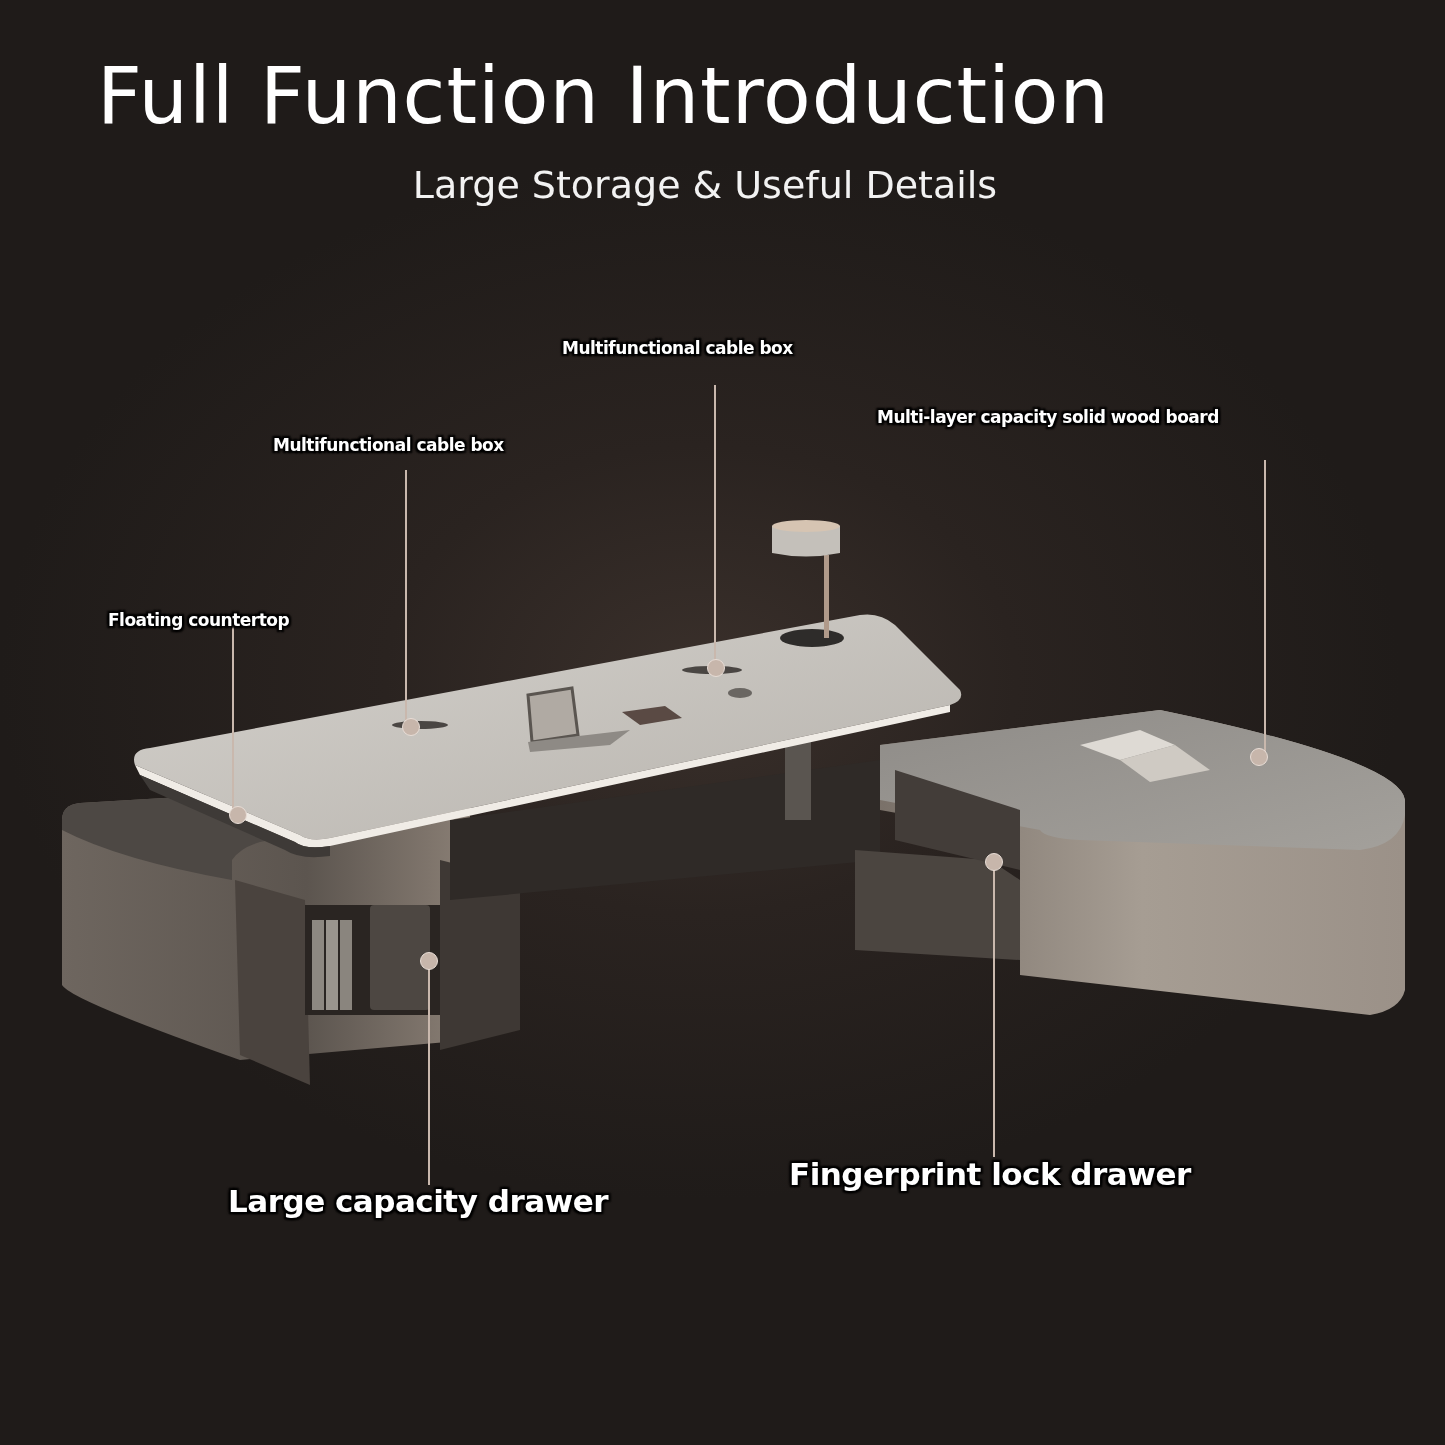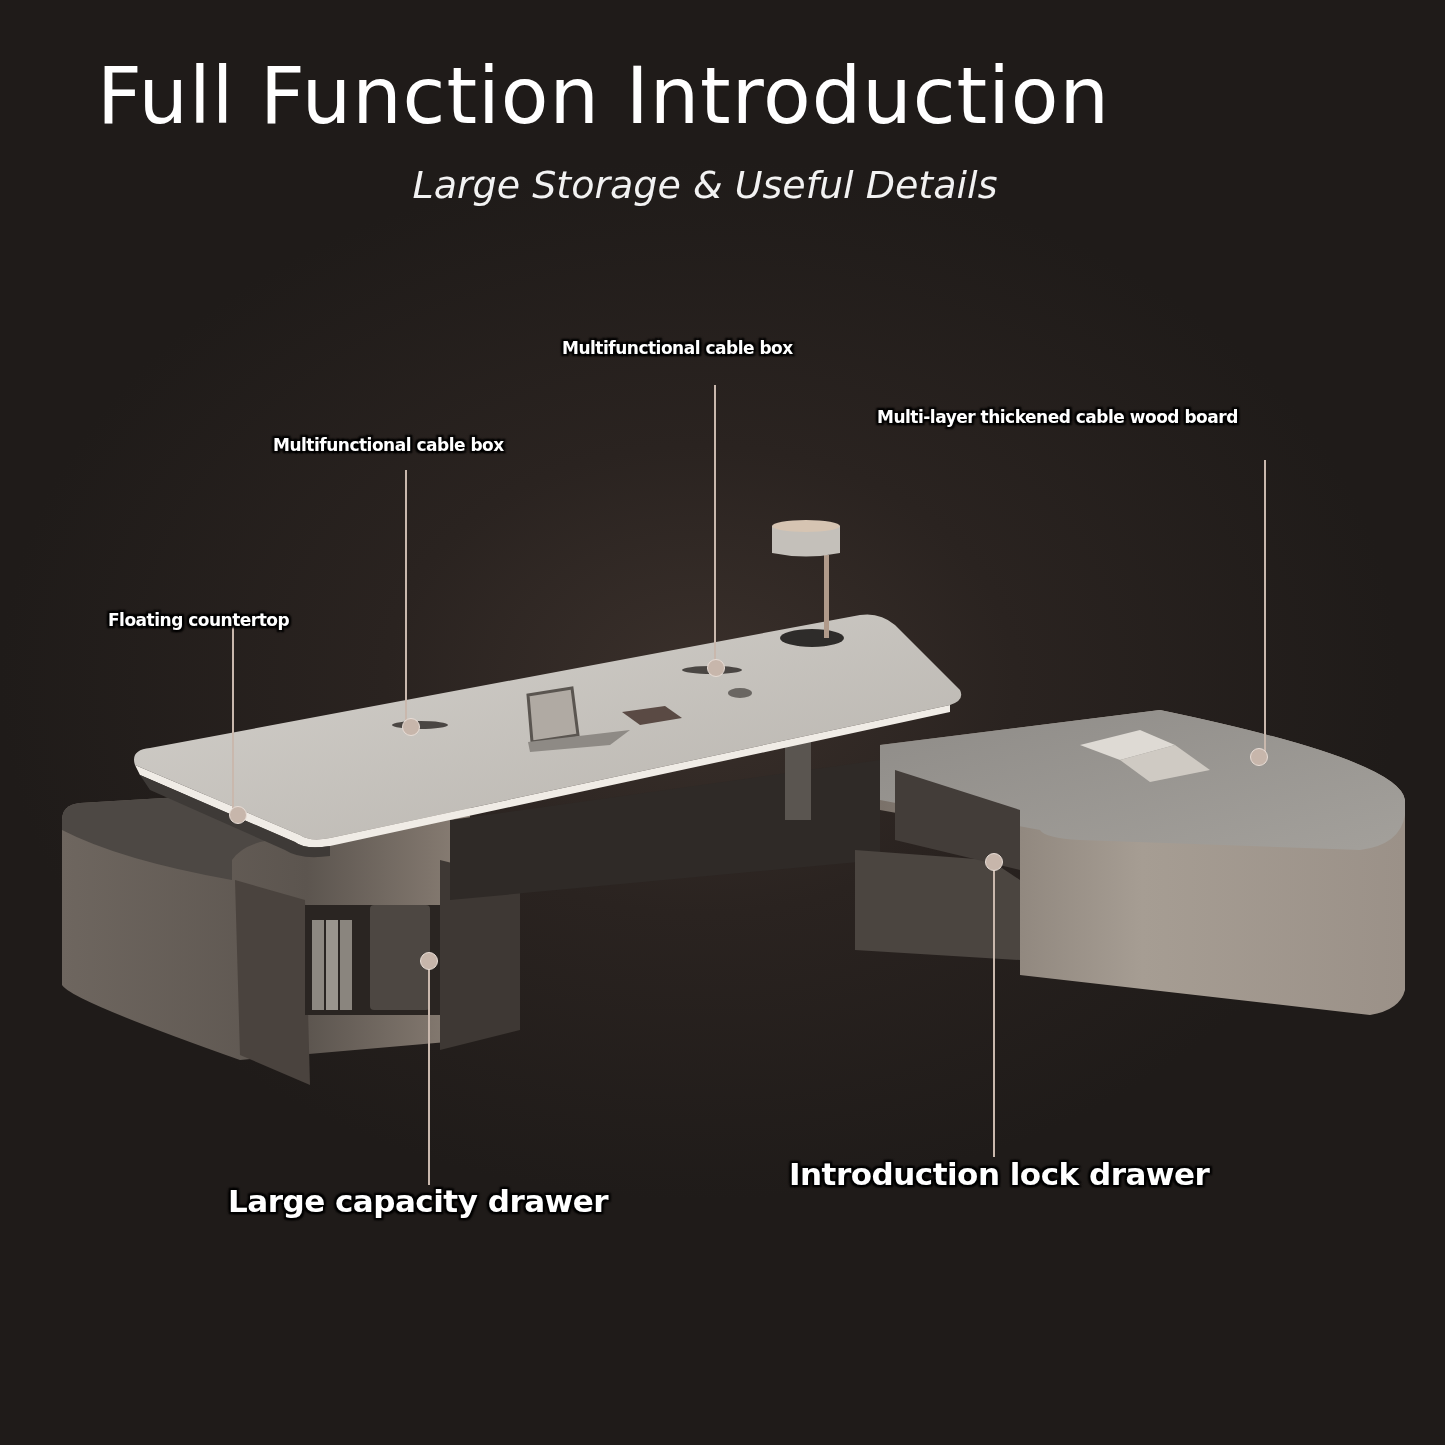--- a/index.html
+++ b/index.html
@@ -16,7 +16,7 @@
   }
   .subtitle {
     position:absolute; left:0; width:1410px; top:160px; text-align:center;
-    font-family:"DejaVu Sans", sans-serif; font-size:38px; color:#f2f2f2; line-height:50px;font-style:italic;
+    font-family:"DejaVu Sans", sans-serif; font-size:38px; color:#f2f2f2; line-height:50px;
   }
   .callout {
     position:absolute; font-family:"DejaVu Sans", sans-serif; font-weight:bold;

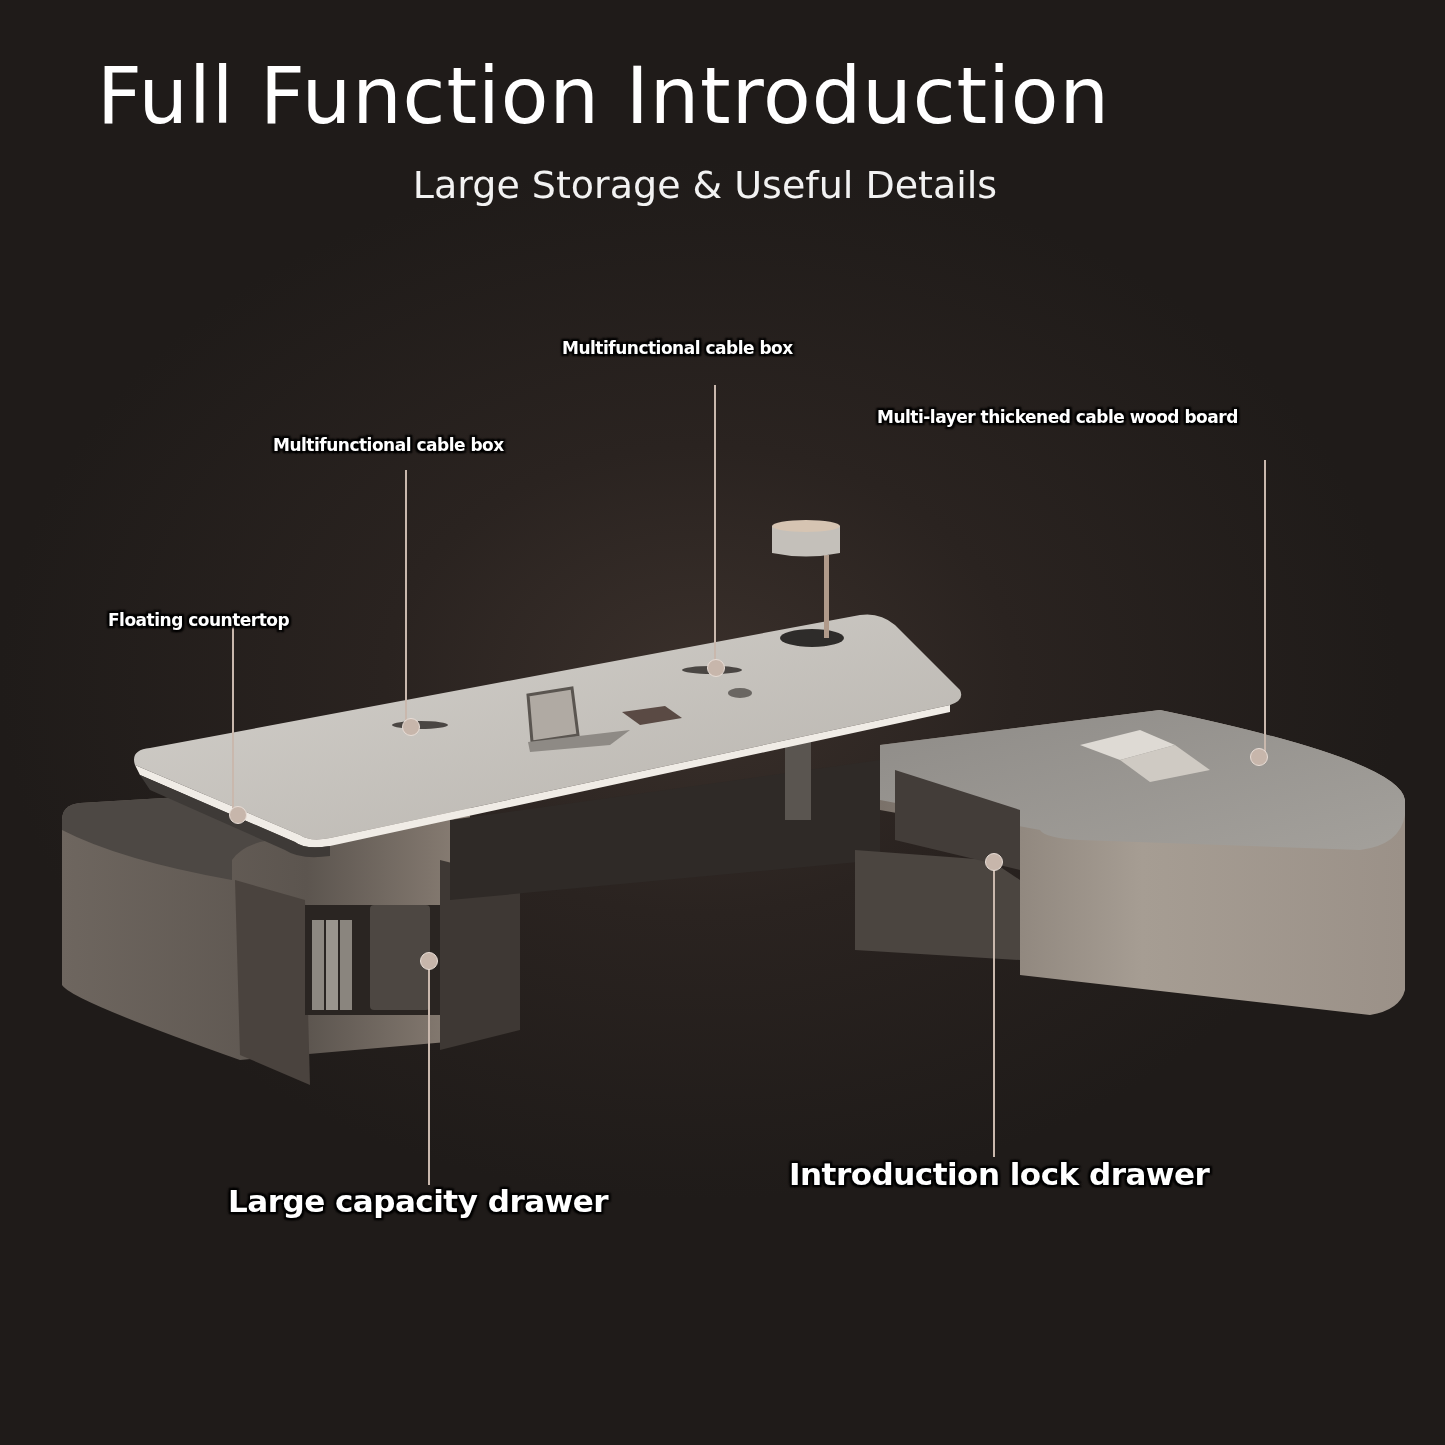--- a/index.html
+++ b/index.html
@@ -121,7 +121,7 @@
 
 <div class="callout c-sm" style="left:522px; top:333px;">Multifunctional cable box</div>
 <div class="callout c-sm" style="left:233px; top:430px;">Multifunctional cable box</div>
-<div class="callout c-sm" style="left:837px; top:402px;">Multi-layer thickened cable wood board</div>
+<div class="callout c-sm" style="left:837px; top:402px;">Multi-layer capacity solid wood board</div>
 <div class="callout c-sm" style="left:68px; top:585px;margin-top:20px;">Floating countertop</div>
 <div class="callout c-lg" style="left:228px; top:1182px;">Large capacity drawer</div>
 <div class="callout c-lg" style="left:789px; top:1155px;">Introduction lock drawer</div>

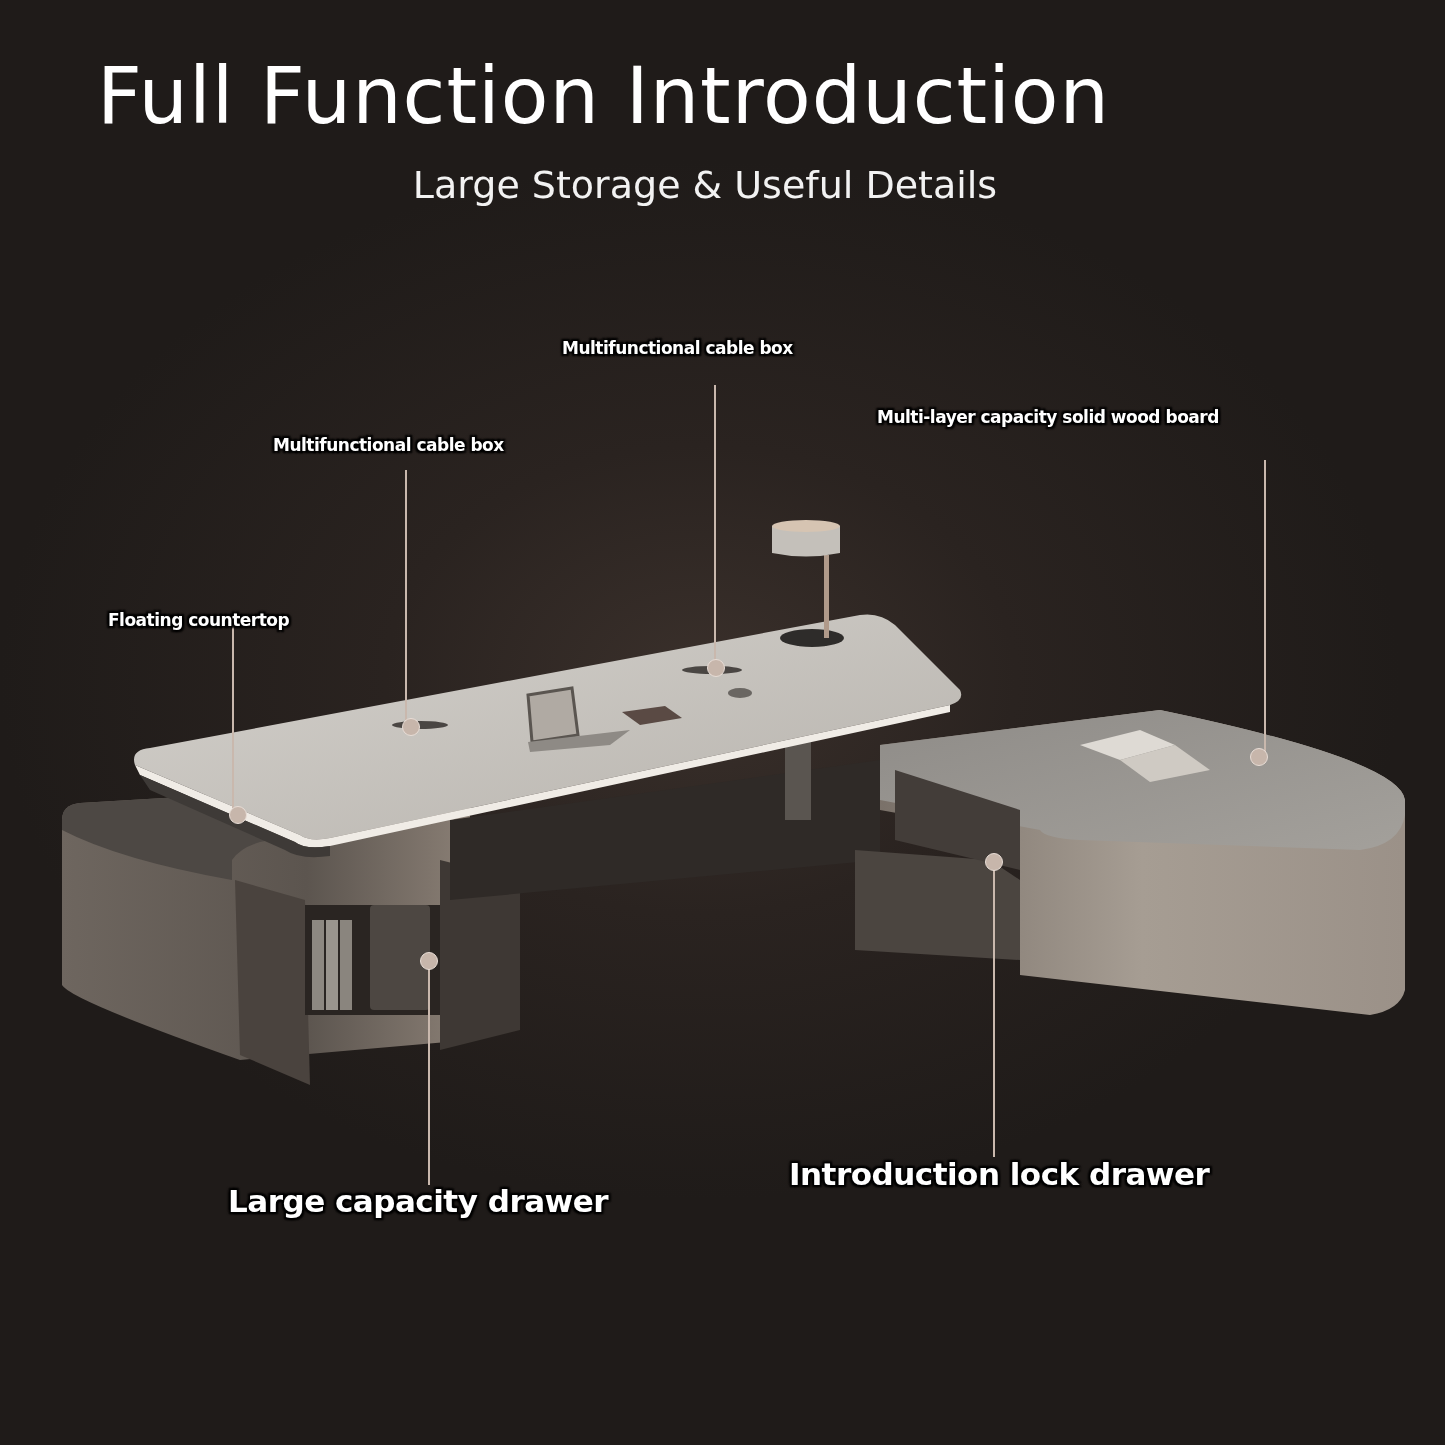--- a/index.html
+++ b/index.html
@@ -124,6 +124,6 @@
 <div class="callout c-sm" style="left:837px; top:402px;">Multi-layer capacity solid wood board</div>
 <div class="callout c-sm" style="left:68px; top:585px;margin-top:20px;">Floating countertop</div>
 <div class="callout c-lg" style="left:228px; top:1182px;">Large capacity drawer</div>
-<div class="callout c-lg" style="left:789px; top:1155px;">Introduction lock drawer</div>
+<div class="callout c-lg" style="left:789px; top:1155px;">Fingerprint lock drawer</div>
 
 </body></html>

